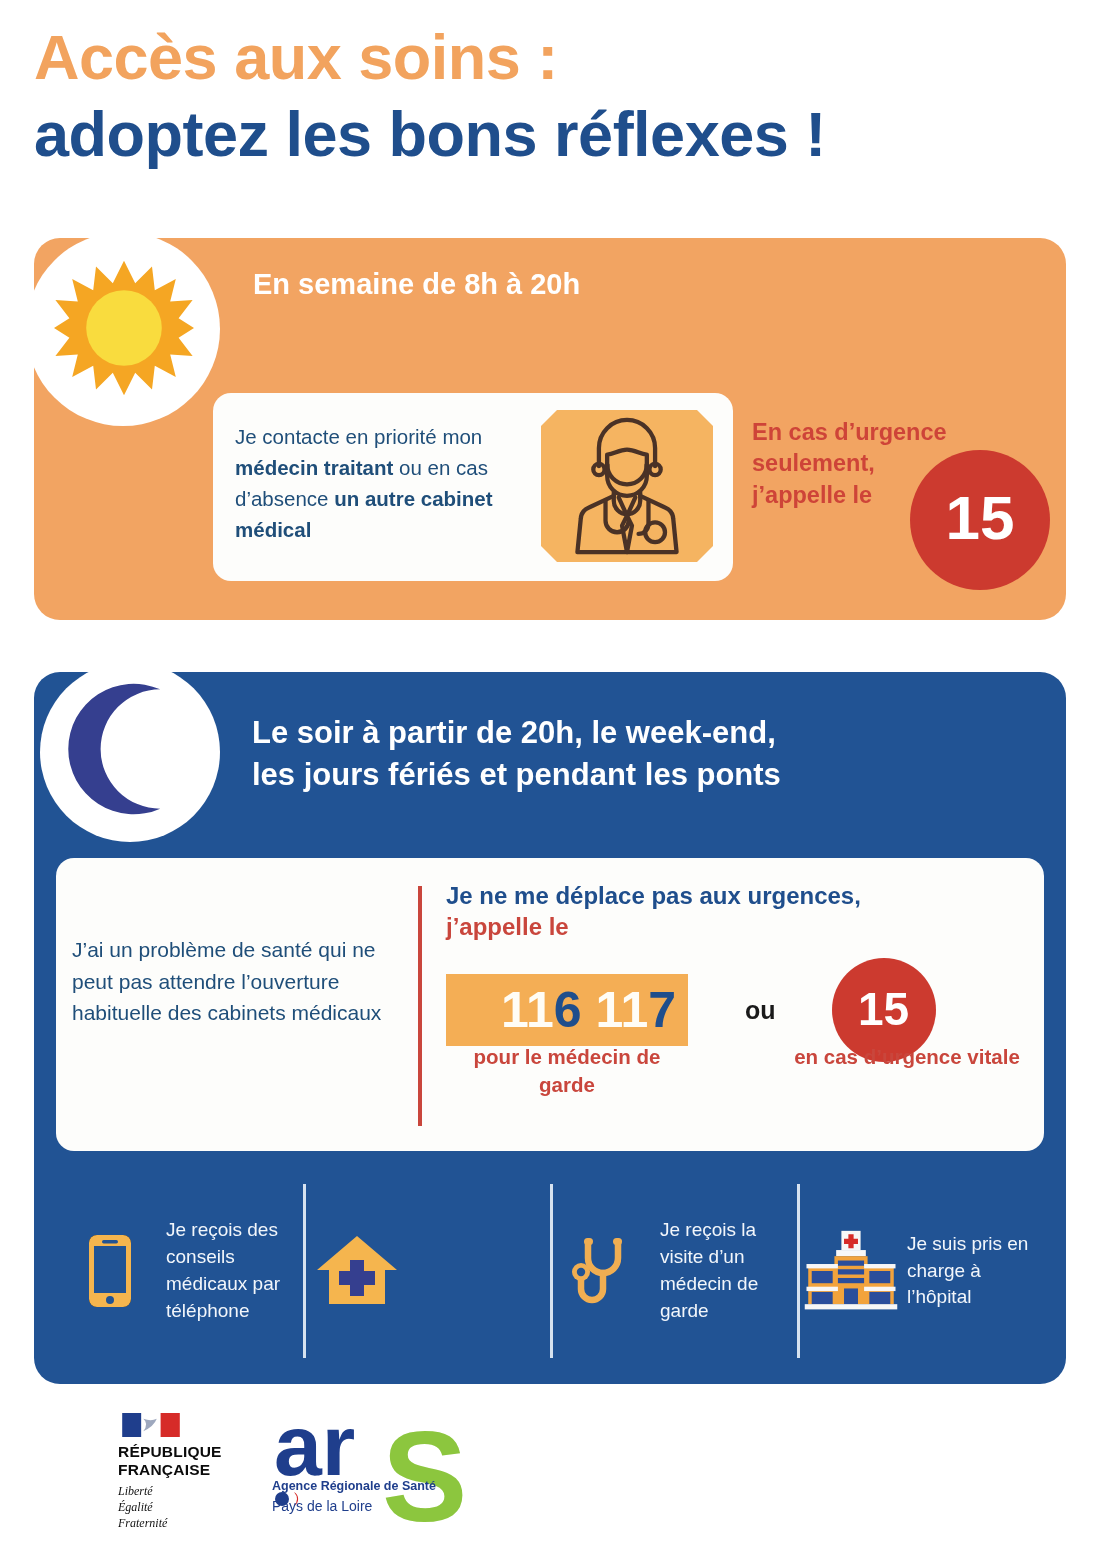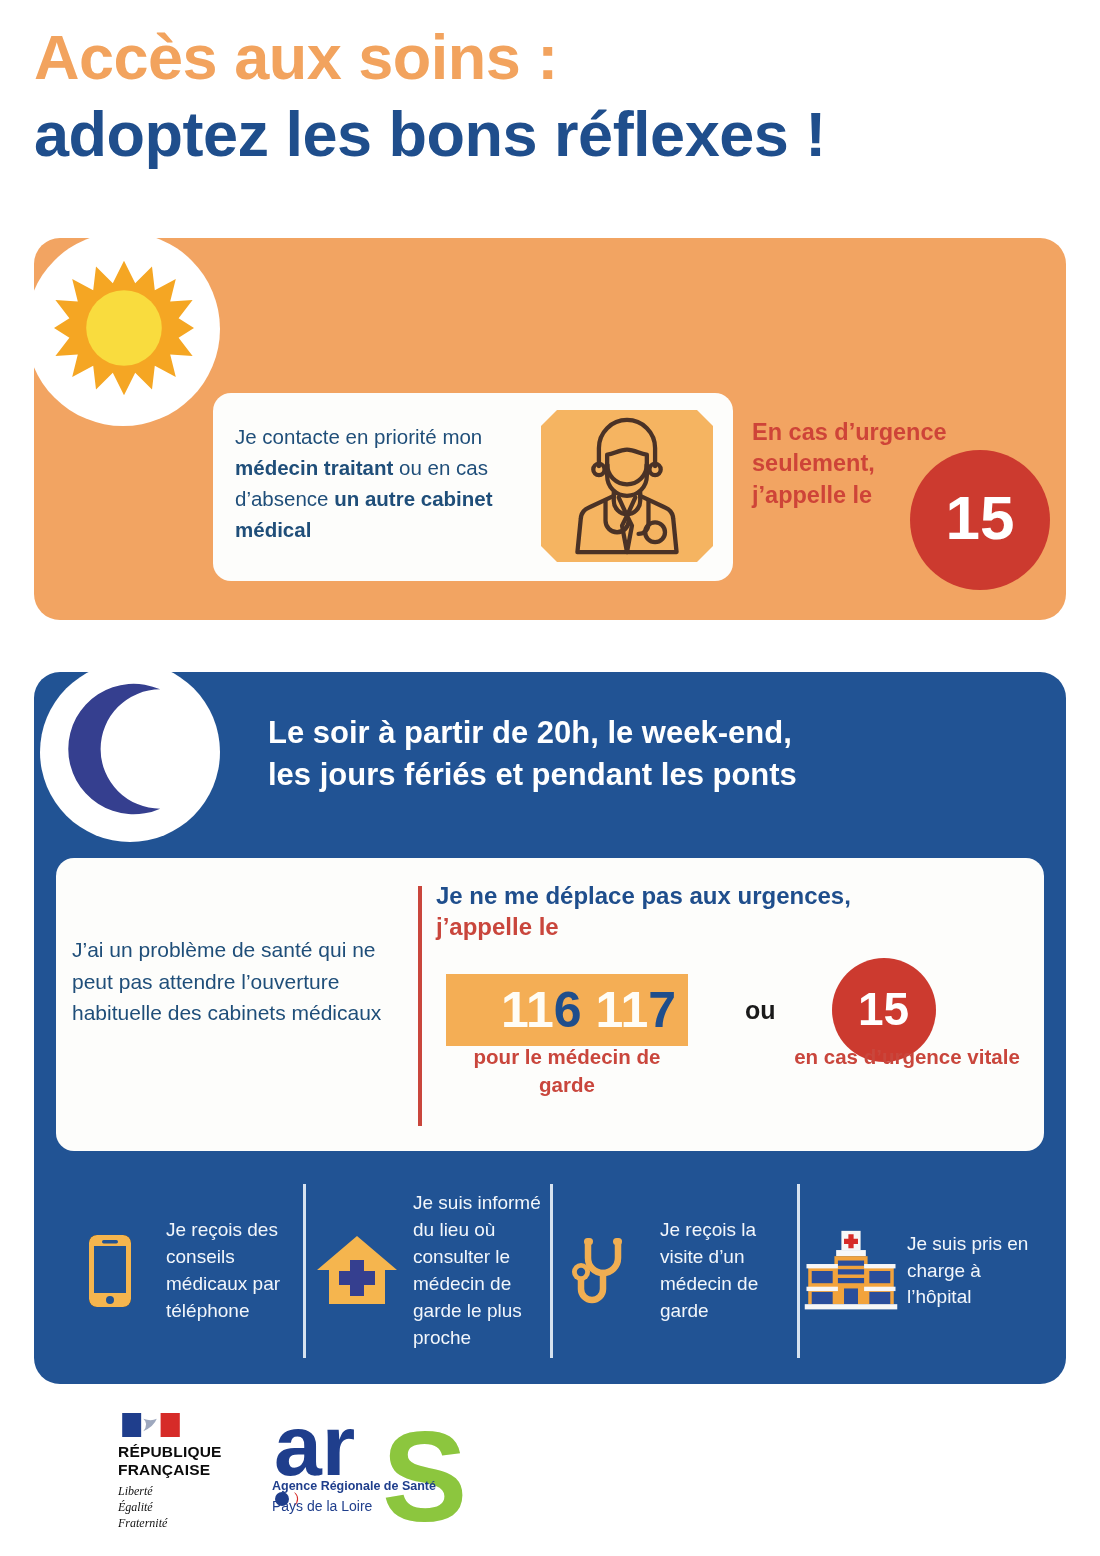--- a/index.html
+++ b/index.html
@@ -404,6 +404,7 @@
 </div>
 
 <div id="day-heading">
+  <div class="h2">En semaine de 8h à 20h</div>
 </div>
 
 <div id="day-card">

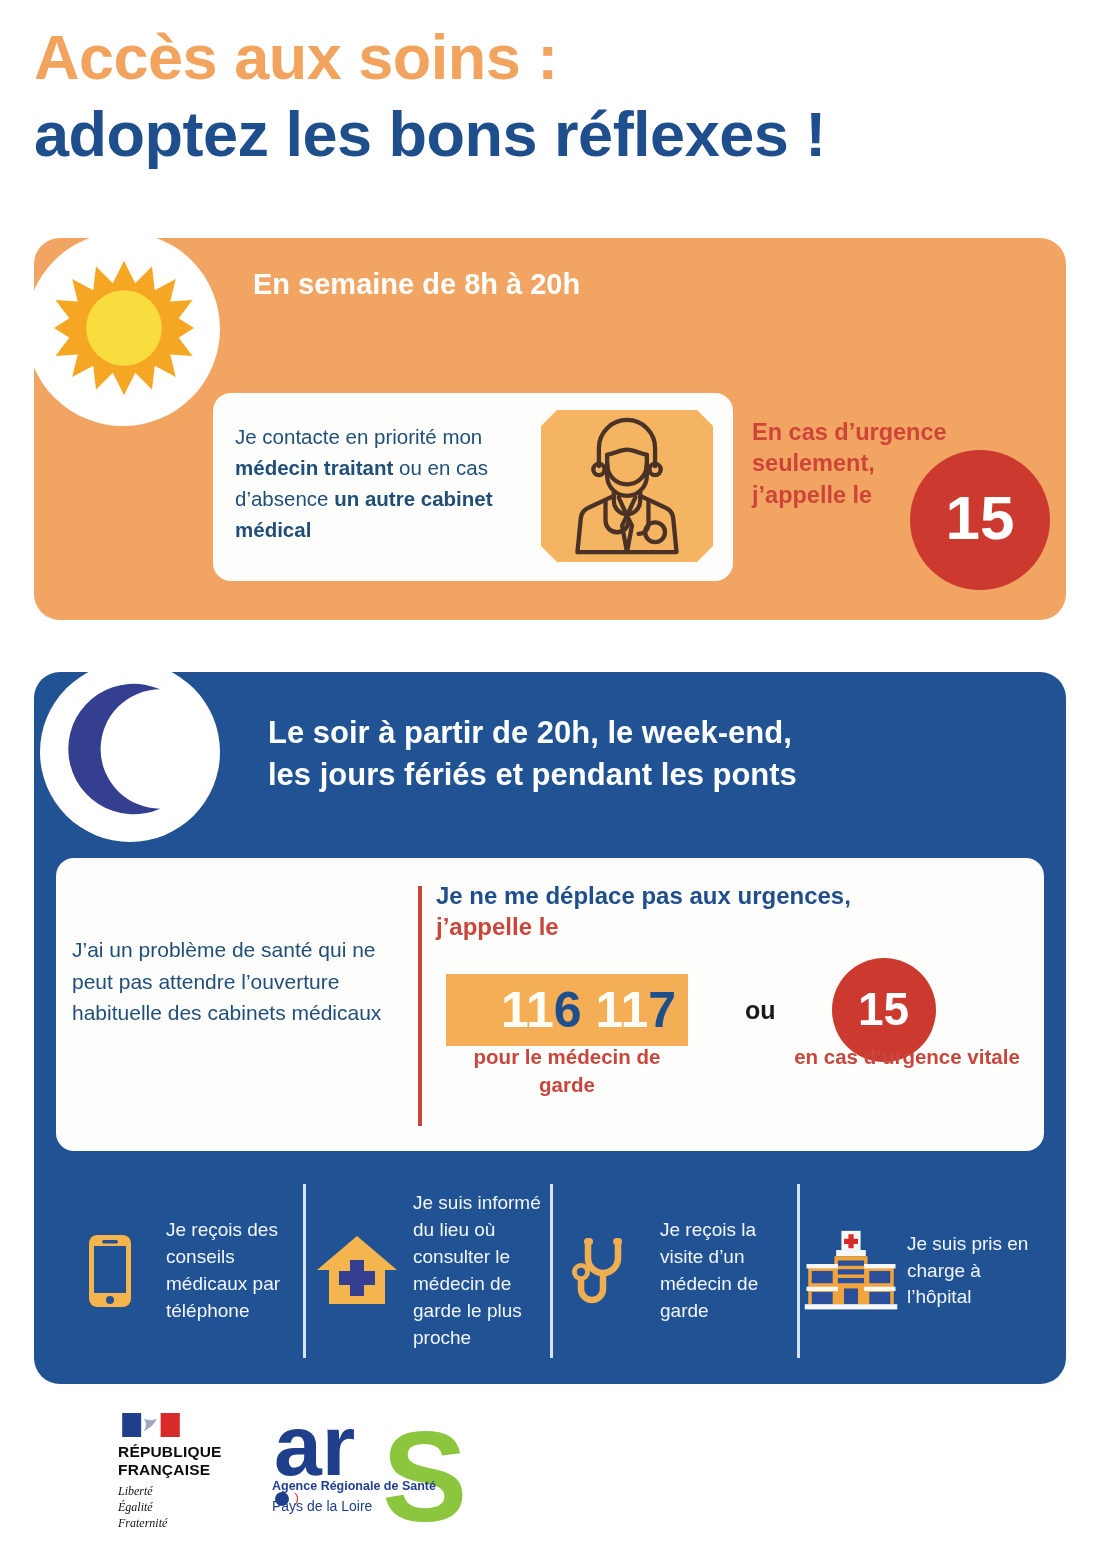--- a/index.html
+++ b/index.html
@@ -180,7 +180,7 @@
   }
   #night-heading {
     position: absolute;
-    left: 268px;
+    left: 252px;
     top: 712px;
     z-index: 3;
     font-size: 31px;

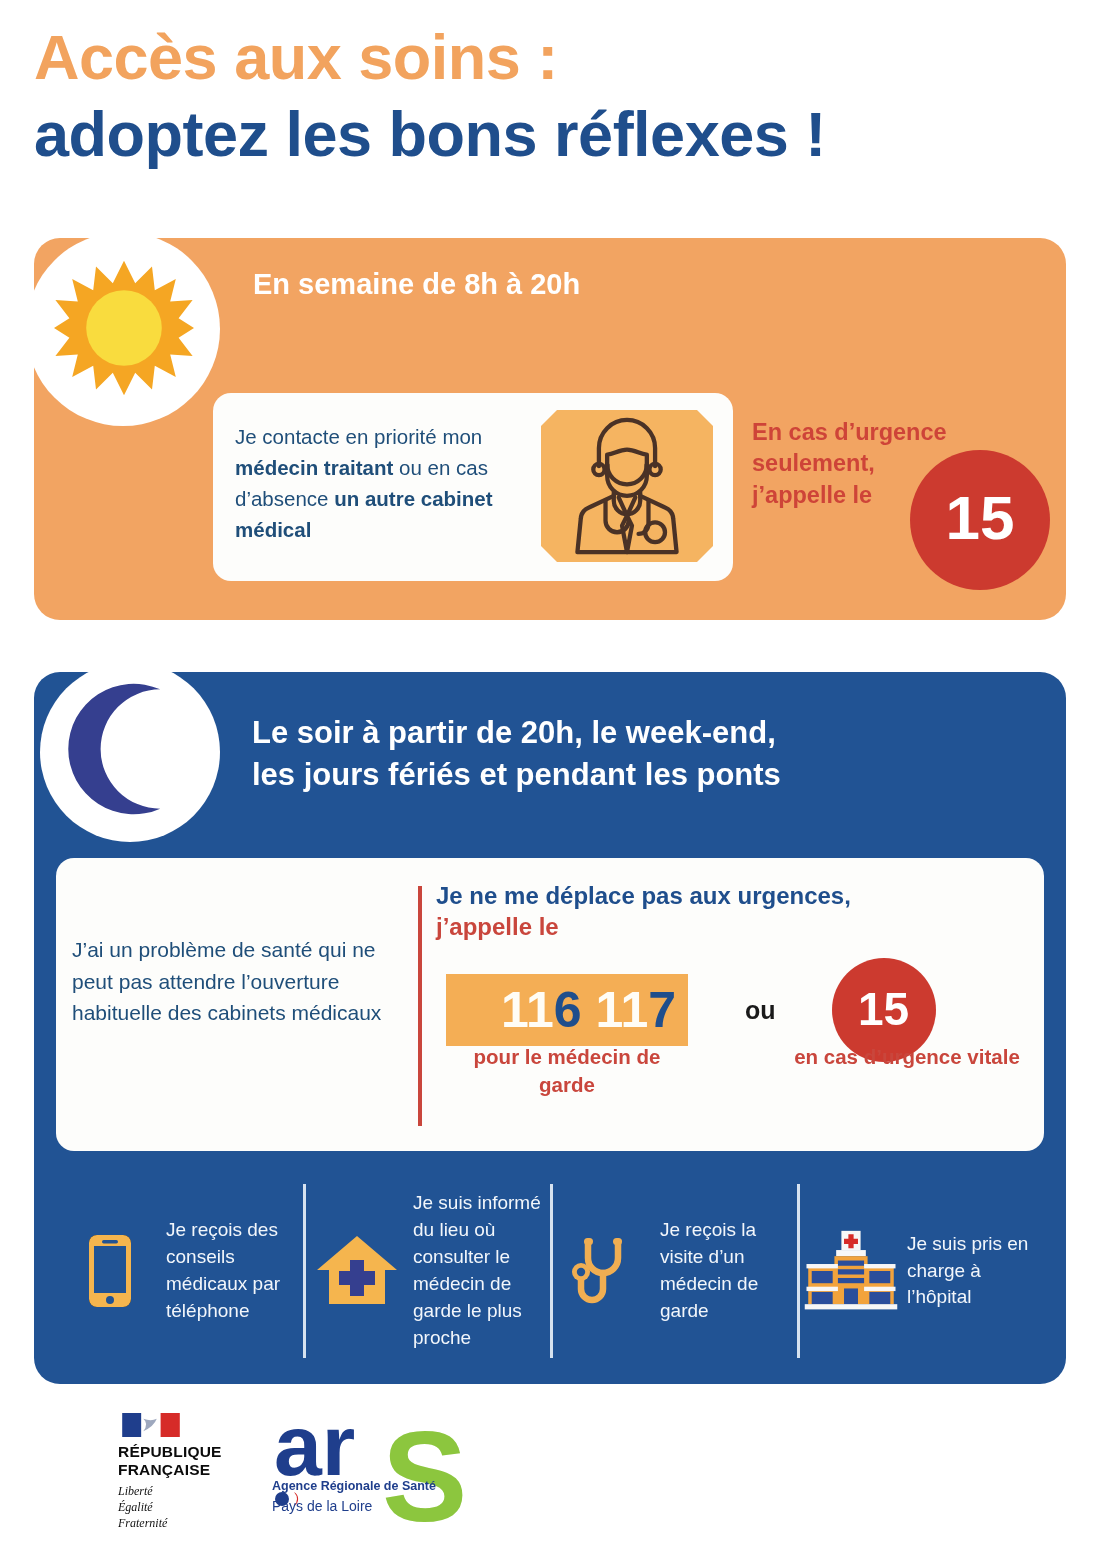--- a/index.html
+++ b/index.html
@@ -218,7 +218,7 @@
   }
   #night-right {
     position: absolute;
-    left: 380px;
+    left: 390px;
     top: 22px;
     width: 580px;
   }

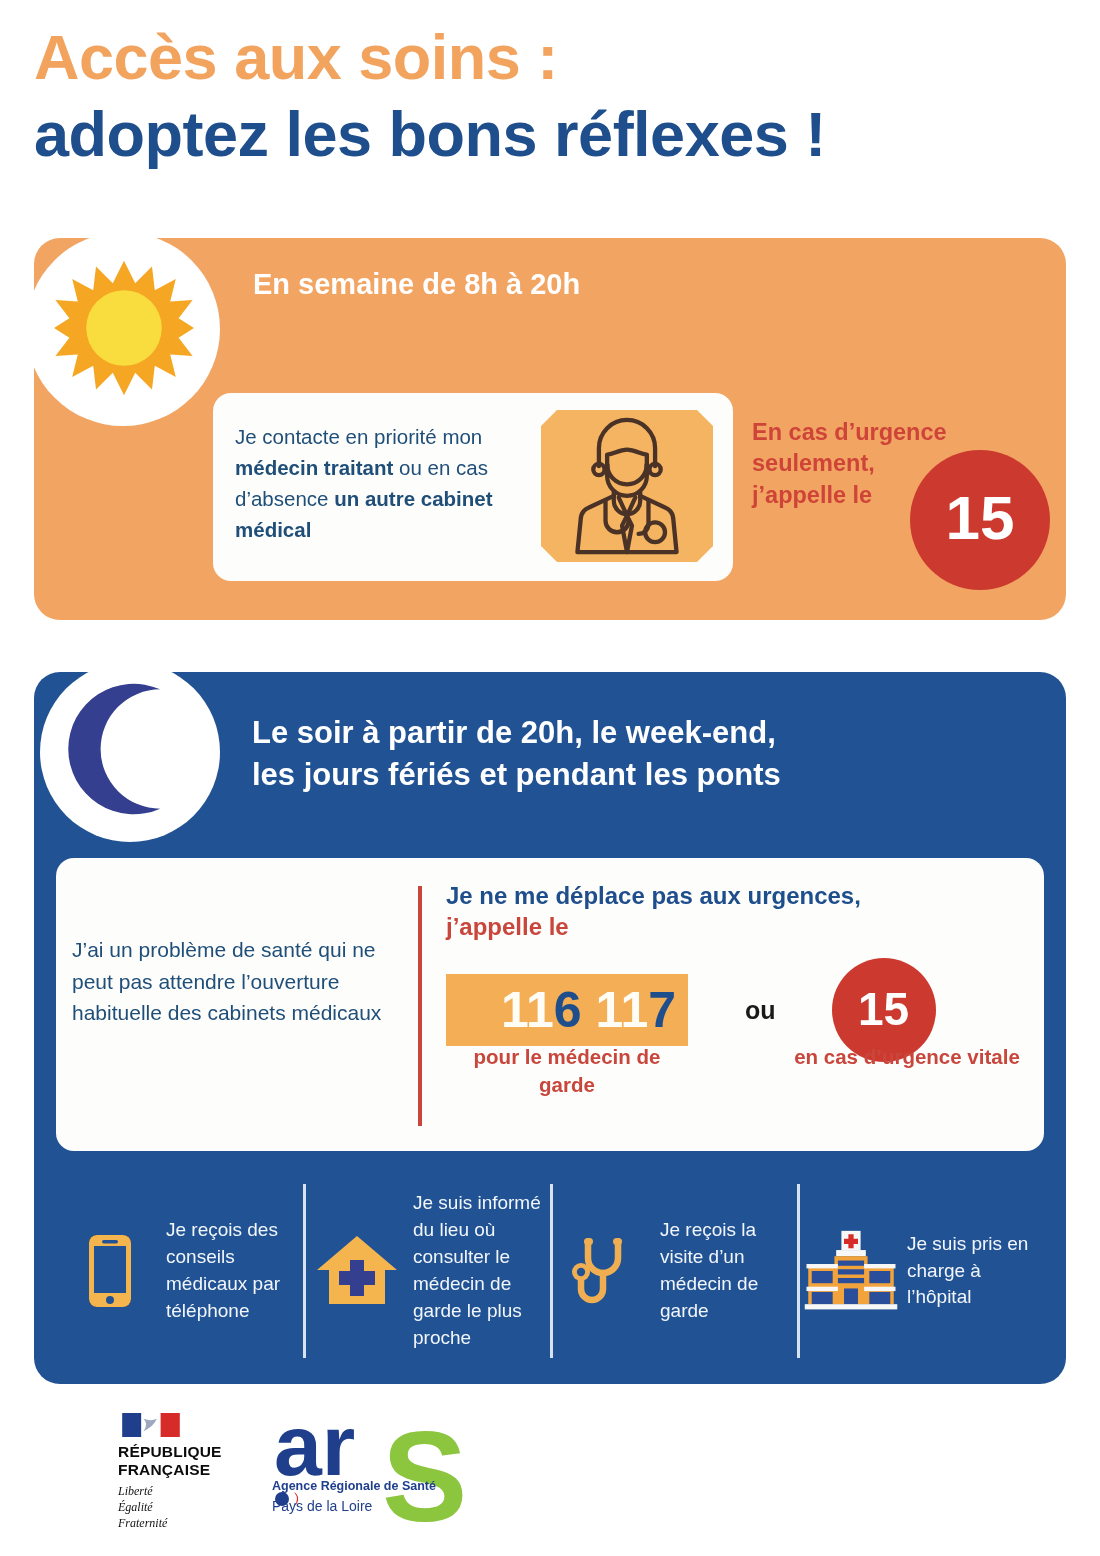--- a/index.html
+++ b/index.html
@@ -493,7 +493,6 @@
         <path fill="#353F8F" d="M35 26 h14 v11 h11 v14 h-11 v11 h-14 v-11 h-11 v-14 h11 z"></path>
       </svg>
     </div>
-    <div class="benefit-text">Je suis informé du lieu où consulter le médecin de garde le plus proche</div>
   </div>
 
   <div class="benefit">

